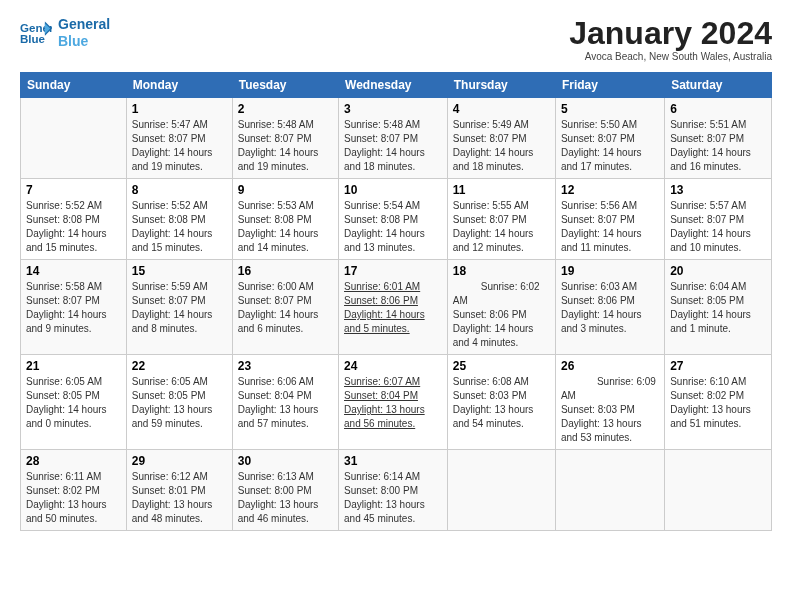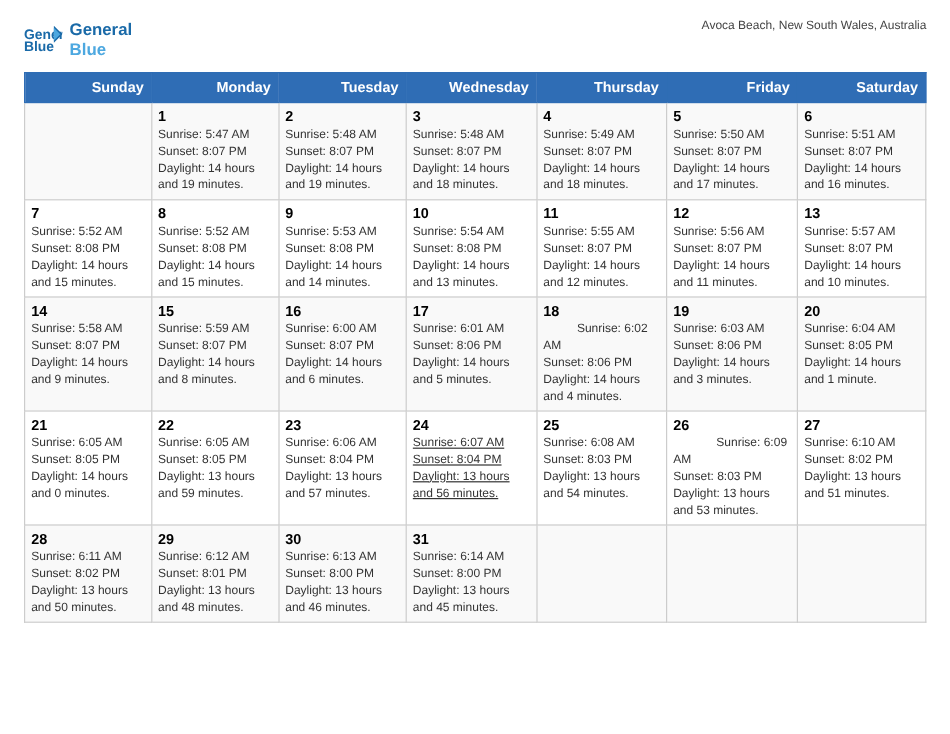--- a/index.html
+++ b/index.html
@@ -100,6 +100,7 @@
       </div>
     </div>
     <div class="title-block">
+      <h1>January 2024</h1>
       <p>Avoca Beach, New South Wales, Australia</p>
     </div>
   </div>

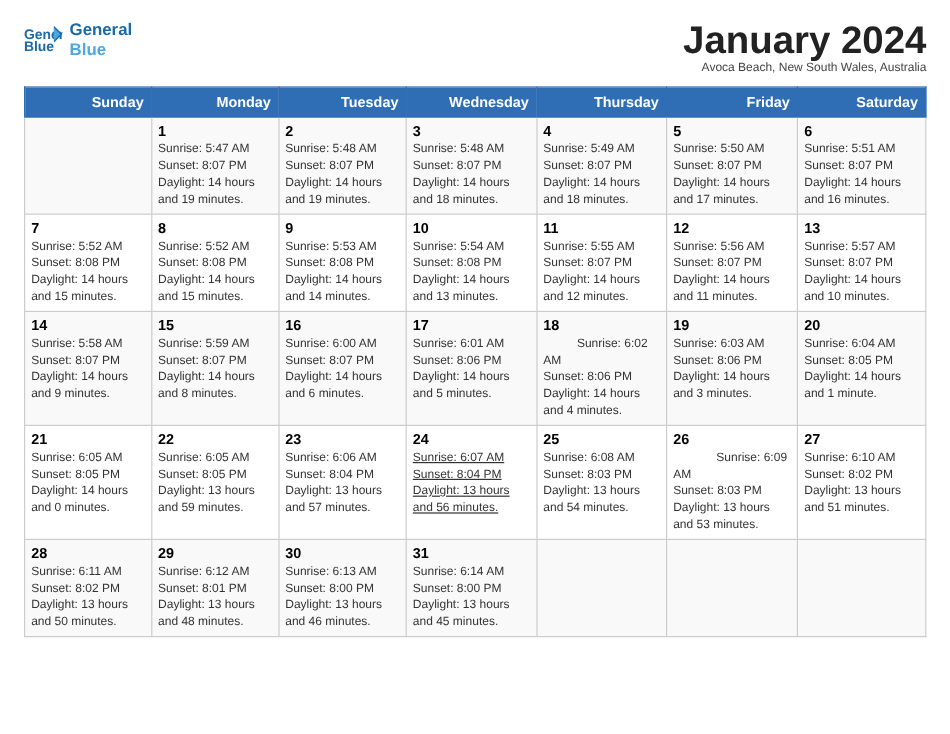--- a/index.html
+++ b/index.html
@@ -50,7 +50,7 @@
     thead tr th {
       background-color: #2f6db5;
       color: #fff;
-      text-align: right;
+      text-align: left;
       padding: 5px 6px;
       font-size: 12px;
       font-weight: bold;

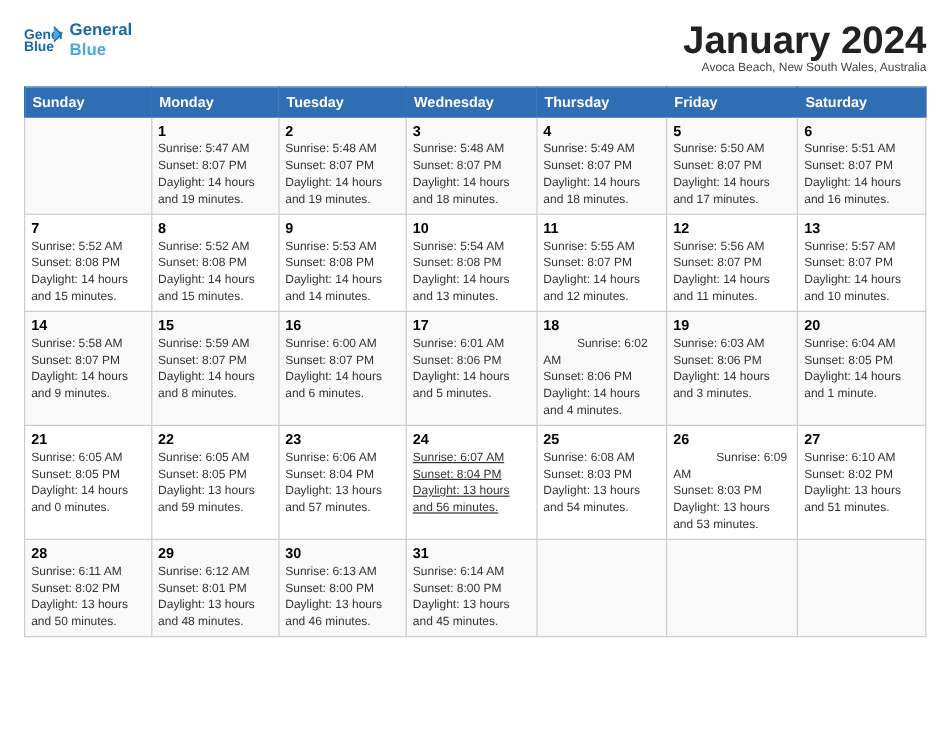--- a/index.html
+++ b/index.html
@@ -188,7 +188,7 @@
 Sunset: 8:07 PM
 Daylight: 14 hours
 and 6 minutes.</span></td>
-          <td><span class="day-num">17</span><span class="day-info" style="white-space: pre-line;">Sunrise: 6:01 AM
+          <td><span class="day-num">17</span><span class="day-info" style="white-space: pre-line; text-decoration: underline;">Sunrise: 6:01 AM
 Sunset: 8:06 PM
 Daylight: 14 hours
 and 5 minutes.</span></td>

